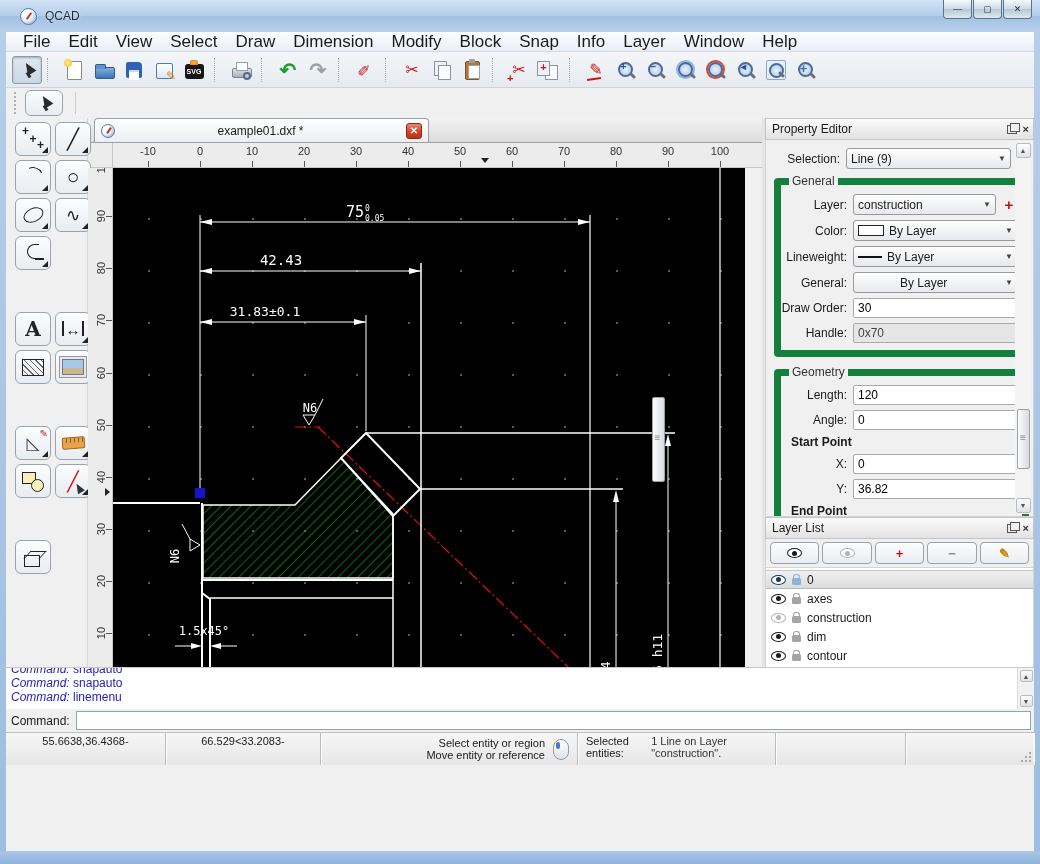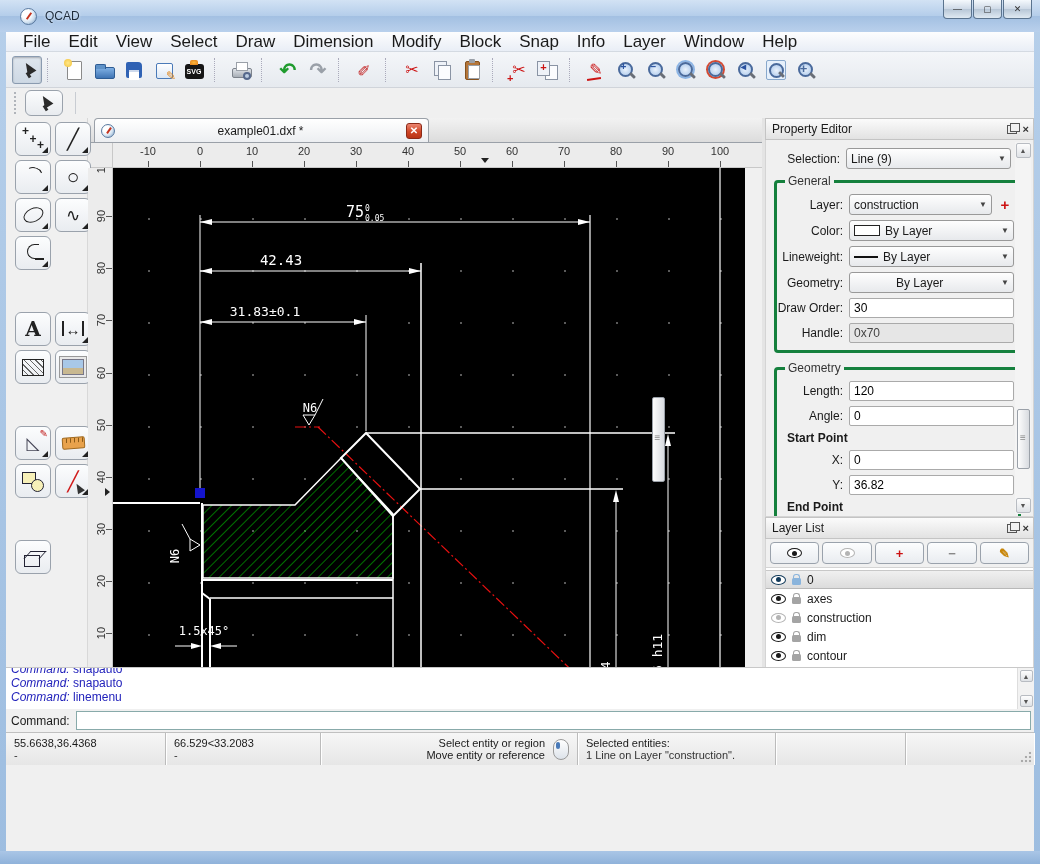--- a/index.html
+++ b/index.html
@@ -267,7 +267,7 @@
   .tinput.dis { background:#e6e6e6; color:#444; }
   .plusbtn { width:18px; height:18px; margin-left:4px; color:#cc1111; font-size:15px; font-weight:bold;
     display:flex; align-items:center; justify-content:center; }
-  fieldset { border:3px solid #15803d; border-radius:4px; margin:2px 0 8px 0; padding:6px 4px 2px 0; }
+  fieldset { border:7px solid #15803d; border-radius:4px; margin:2px 0 8px 0; padding:6px 4px 2px 0; }
   legend { font-size:12px; color:#333; margin-left:8px; padding:0 3px; }
   .subhead { font-weight:bold; font-size:12px; margin:2px 0 5px 10px; }
 

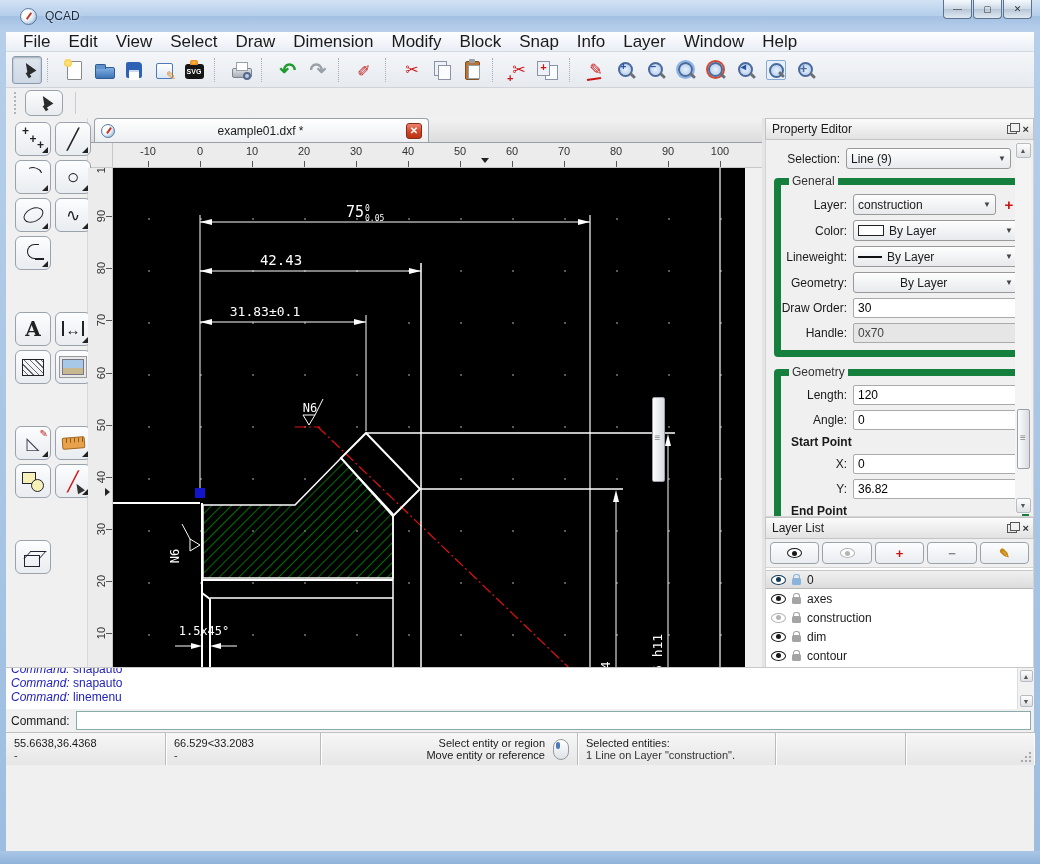--- a/index.html
+++ b/index.html
@@ -828,7 +828,7 @@
                 </span>
             </div>
             <div class="perow">
-              <label>Geometry:</label>
+              <label>General:</label>
               <span class="combo">
                   <span class="ltpad">By Layer</span>
                   <span class="arr">▼</span>

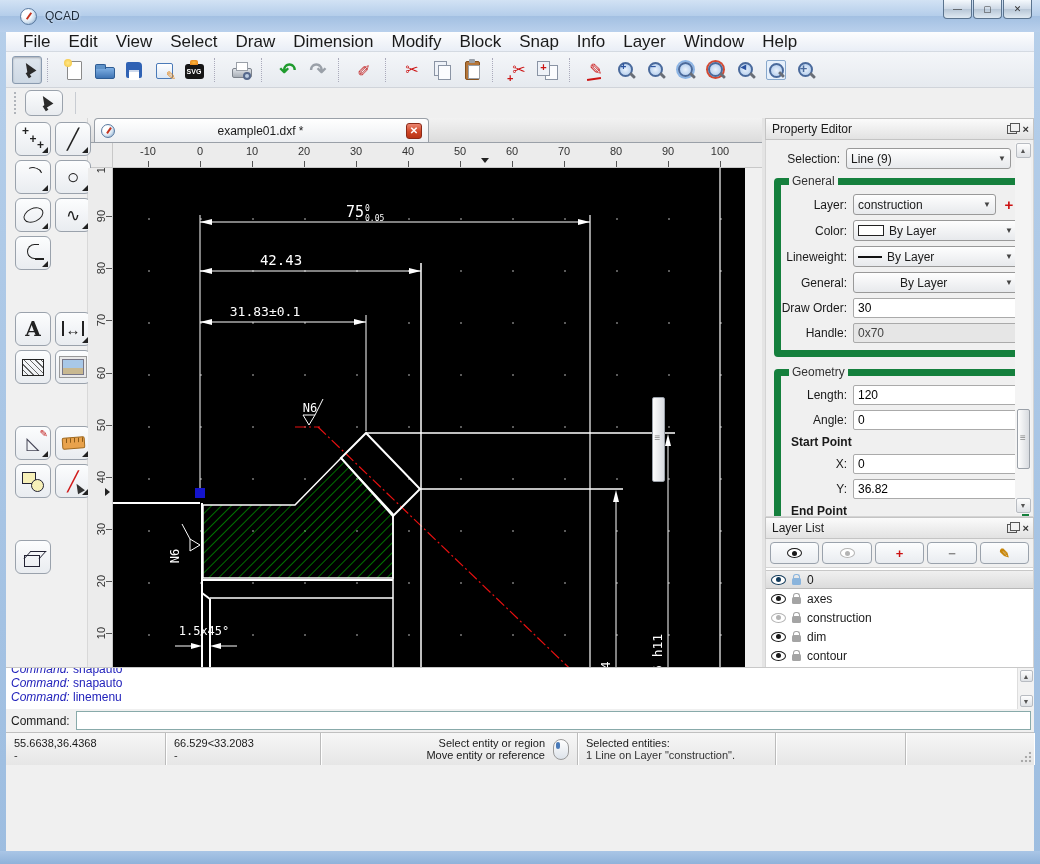--- a/index.html
+++ b/index.html
@@ -309,7 +309,7 @@
   .statusbar { position:absolute; left:0; top:700px; width:1028px; height:33px;
     background:linear-gradient(#f6f6f6,#e6e6e6); border-top:1px solid #c0c0c0; display:flex; font-size:11px; }
   .scell { border-right:1px solid #bbb; box-shadow:1px 0 0 #fff; padding:2px 8px;
-    display:flex; flex-direction:column; justify-content:center; }
+    display:flex; justify-content:center; }
   .scell .l2 { color:#333; }
   .scell.c1 { width:160px; } .scell.c2 { width:155px; }
   .scell.c3 { width:257px; flex-direction:row; align-items:center; justify-content:flex-end; gap:8px; }

